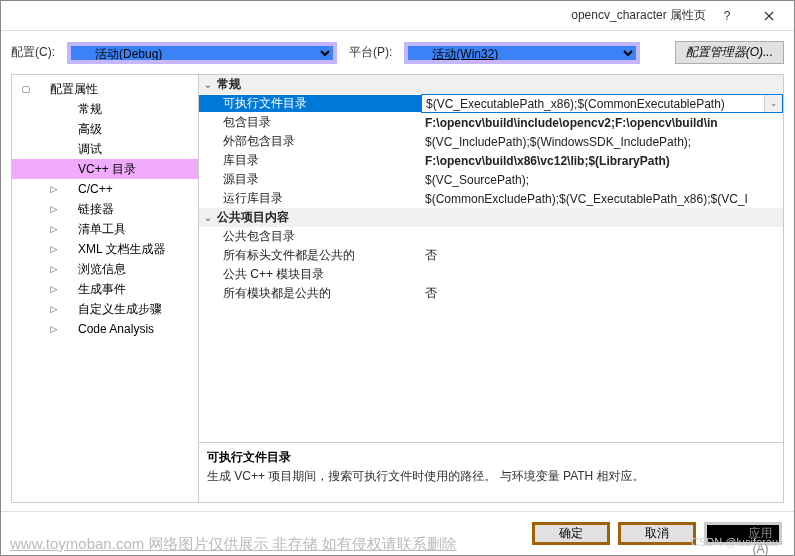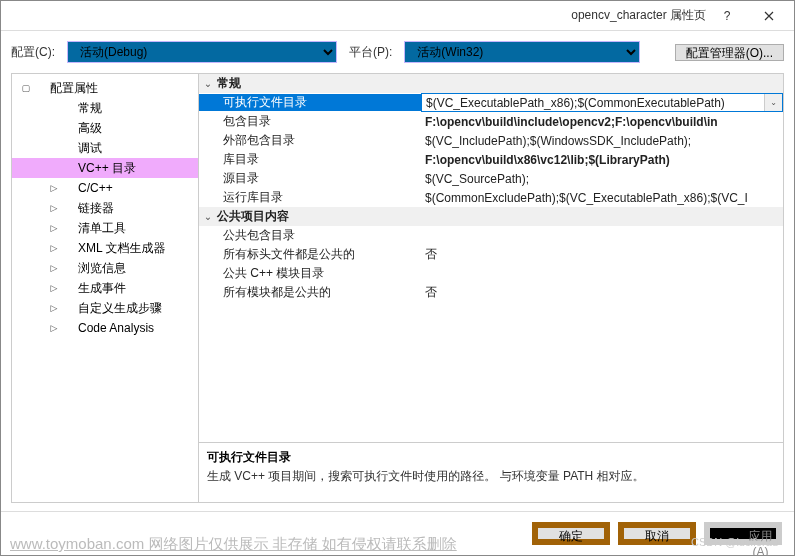--- a/index.html
+++ b/index.html
@@ -12,7 +12,7 @@
     
     .config-row { display: flex; align-items: center; padding: 10px 10px; gap: 12px; }
     .config-row label { color: #333; }
-    .config-row select { height: 22px; border: 1px solid #c4b5fd; padding: 0 8px; background: #0369a1; }
+    .config-row select { height: 22px; border: 4px solid #c4b5fd; padding: 0 20px; background: #3b82f6; }
     .config-row .sel-config { width: 270px; }
     .config-row .sel-platform { width: 236px; }
     .config-row button { height: 17px; padding: 0 10px; border: 1px solid #adadad; background: #e1e1e1; }

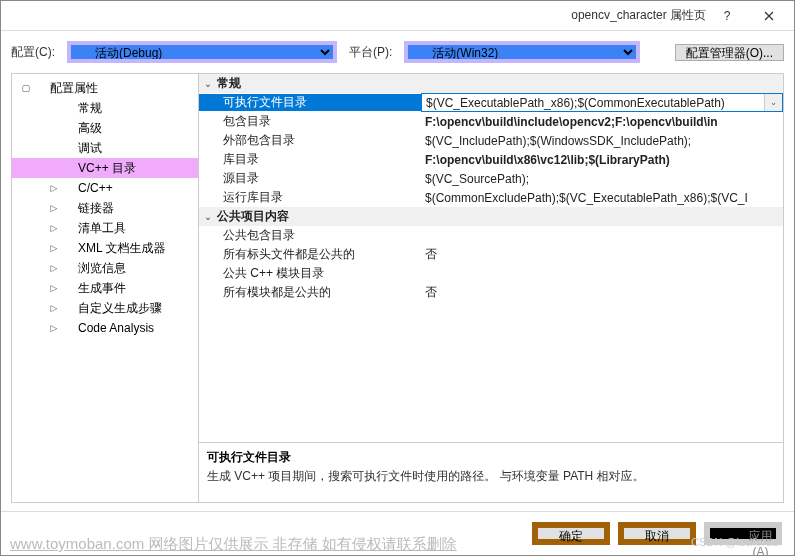--- a/index.html
+++ b/index.html
@@ -14,7 +14,7 @@
     .config-row label { color: #333; }
     .config-row select { height: 22px; border: 4px solid #c4b5fd; padding: 0 20px; background: #3b82f6; }
     .config-row .sel-config { width: 270px; }
-    .config-row .sel-platform { width: 236px; }
+    .config-row .sel-platform { width: 236px; text-decoration: underline; }
     .config-row button { height: 17px; padding: 0 10px; border: 1px solid #adadad; background: #e1e1e1; }
     
     .main { flex: 1; display: flex; min-height: 0; padding: 0 10px 8px 10px; gap: 0; }

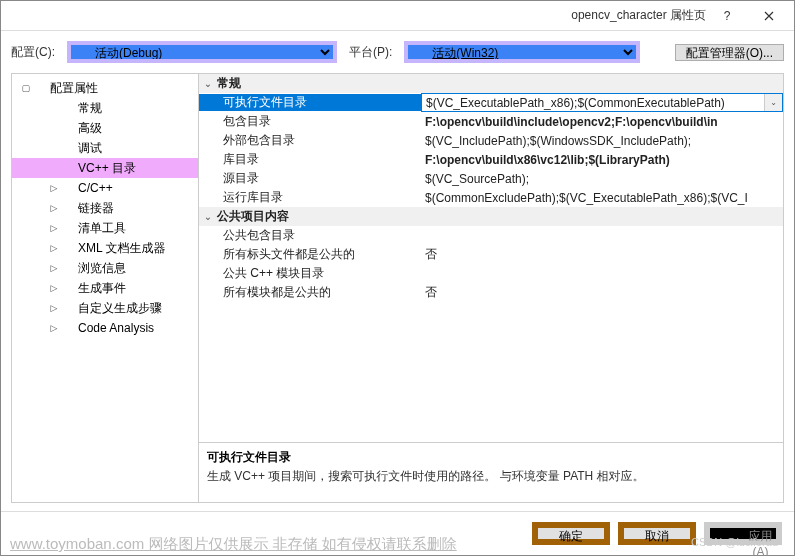--- a/index.html
+++ b/index.html
@@ -15,7 +15,7 @@
     .config-row select { height: 22px; border: 4px solid #c4b5fd; padding: 0 20px; background: #3b82f6; }
     .config-row .sel-config { width: 270px; }
     .config-row .sel-platform { width: 236px; text-decoration: underline; }
-    .config-row button { height: 17px; padding: 0 10px; border: 1px solid #adadad; background: #e1e1e1; }
+    .config-row button { height: 23px; padding: 0 10px; border: 1px solid #adadad; background: #e1e1e1; font-style: italic; }
     
     .main { flex: 1; display: flex; min-height: 0; padding: 0 10px 8px 10px; gap: 0; }
     

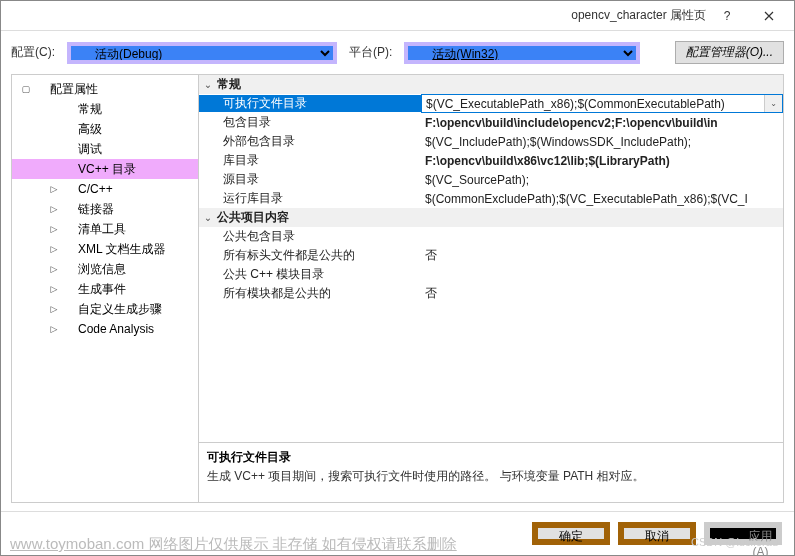--- a/index.html
+++ b/index.html
@@ -45,7 +45,7 @@
     .desc .dtext { color: #333; }
     
     .footer { display: flex; justify-content: flex-end; align-items: center; gap: 8px; padding: 10px 12px; border-top: 1px solid #ddd; }
-    .footer button { width: 78px; height: 23px; border: 6px solid #a16207; background: #e1e1e1; }
+    .footer button { width: 78px; height: 23px; border: 3px solid #a16207; background: #e1e1e1; }
     .footer button.disabled { color: #888; border-color: #ccc; background: #000000; padding-left: 35px; }
     
     .watermark { position: absolute; bottom: 8px; right: 17px; color: #ccc; font-size: 11px; pointer-events: none; }

